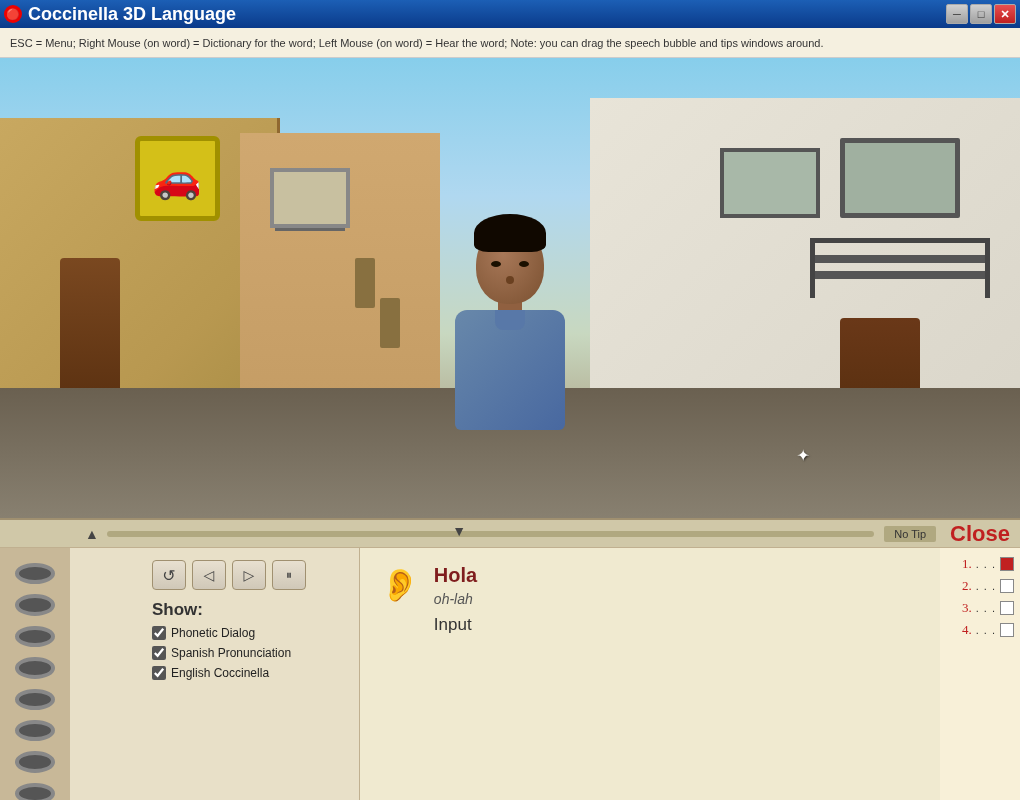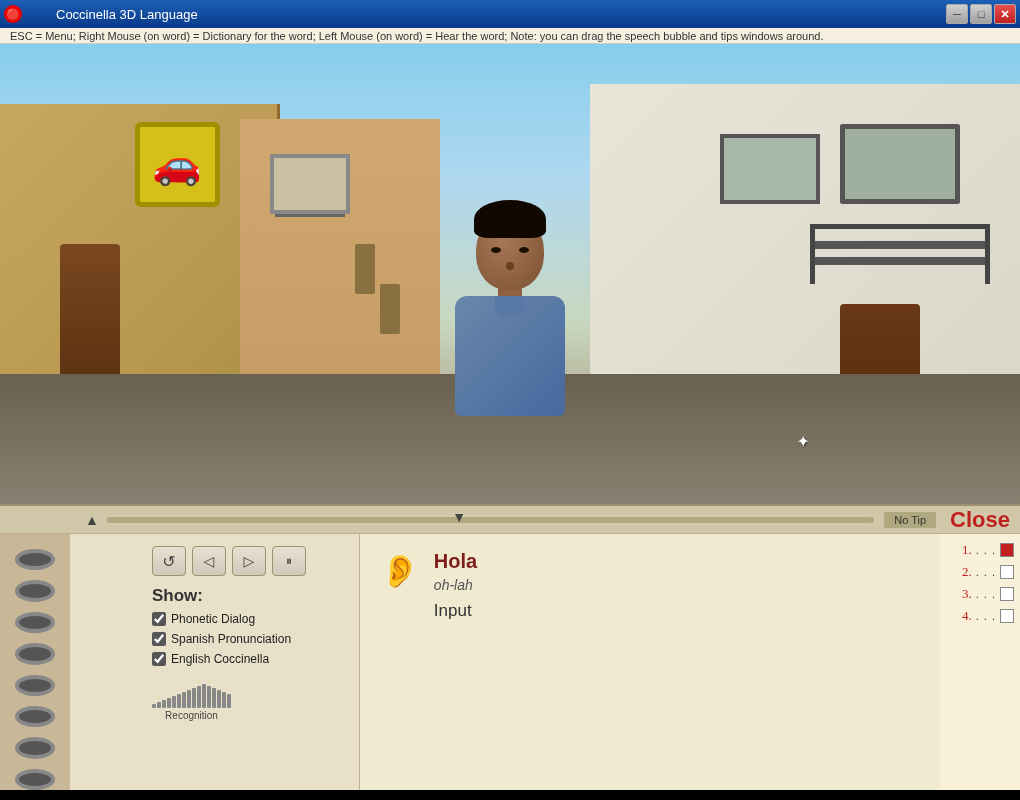--- a/index.html
+++ b/index.html
@@ -35,9 +35,8 @@
     }
     #title-text {
       color: white;
-      font-size: 13px;
-      font-weight: normal;
-      margin-left: 28px;
+      font-size: 18px;
+      font-weight: bold;
     }
     #window-controls {
       display: flex;

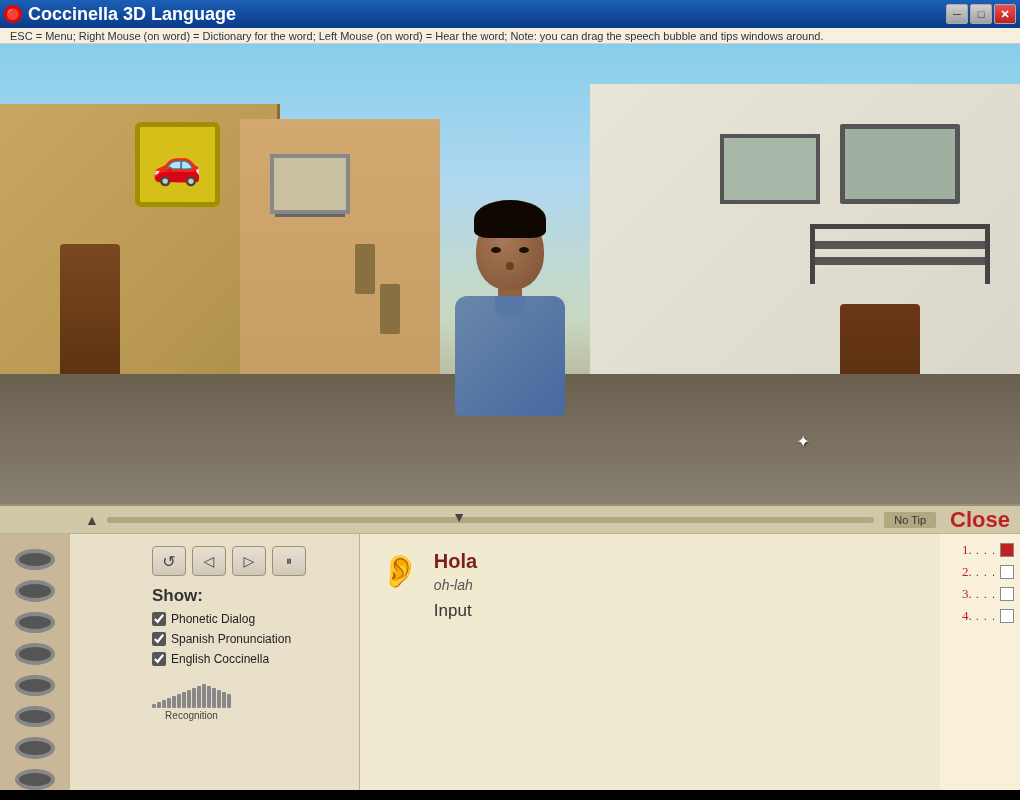--- a/index.html
+++ b/index.html
@@ -61,7 +61,7 @@
     
     #hint-bar {
       width: 100%;
-      height: 16px;
+      height: 30px;
       background: #f5f0e0;
       border-bottom: 1px solid #ccc;
       display: flex;

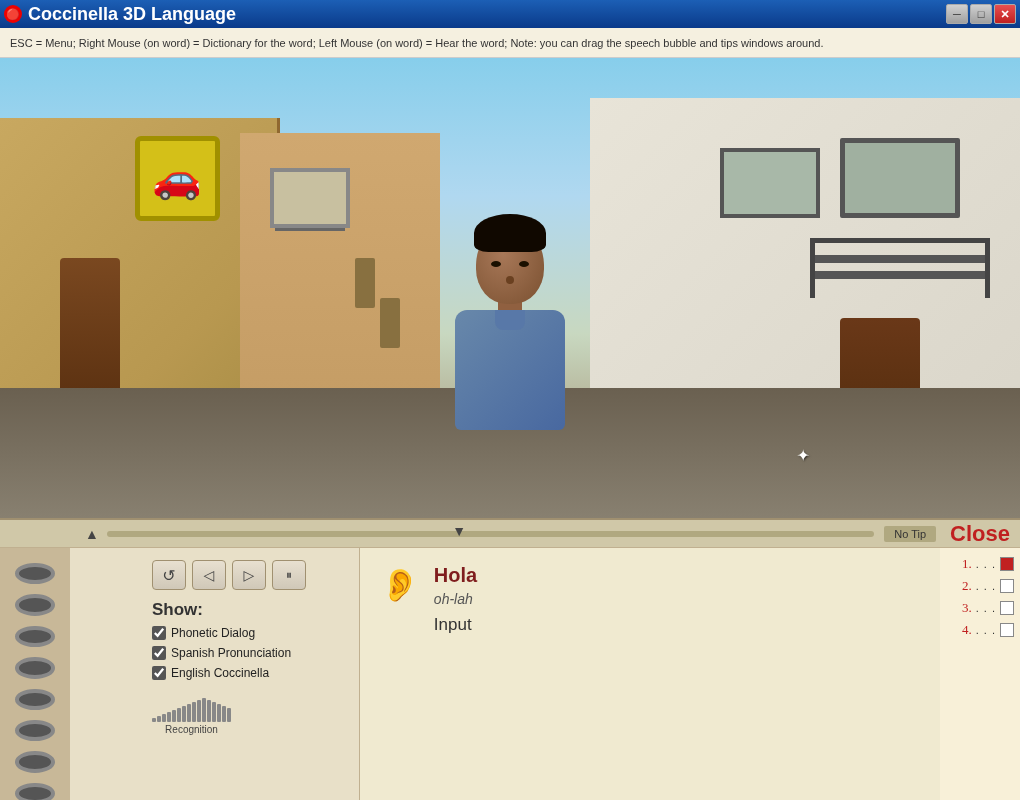--- a/index.html
+++ b/index.html
@@ -380,27 +380,6 @@
       </label>
 
       <div id="audio-row" style="display:flex;gap:12px;margin-top:4px;align-items:flex-end;">
-        <div class="audio-col" style="display:flex;flex-direction:column;align-items:center;gap:2px;">
-          <div class="audio-meter" id="reco-meter" style="display:flex;align-items:flex-end;gap:1px;height:32px;">
-              <div style="width: 4px; height: 4px; background: rgb(136, 136, 136); border-radius: 1px;"></div>
-              <div style="width: 4px; height: 6px; background: rgb(136, 136, 136); border-radius: 1px;"></div>
-              <div style="width: 4px; height: 8px; background: rgb(136, 136, 136); border-radius: 1px;"></div>
-              <div style="width: 4px; height: 10px; background: rgb(136, 136, 136); border-radius: 1px;"></div>
-              <div style="width: 4px; height: 12px; background: rgb(136, 136, 136); border-radius: 1px;"></div>
-              <div style="width: 4px; height: 14px; background: rgb(136, 136, 136); border-radius: 1px;"></div>
-              <div style="width: 4px; height: 16px; background: rgb(136, 136, 136); border-radius: 1px;"></div>
-              <div style="width: 4px; height: 18px; background: rgb(136, 136, 136); border-radius: 1px;"></div>
-              <div style="width: 4px; height: 20px; background: rgb(136, 136, 136); border-radius: 1px;"></div>
-              <div style="width: 4px; height: 22px; background: rgb(136, 136, 136); border-radius: 1px;"></div>
-              <div style="width: 4px; height: 24px; background: rgb(136, 136, 136); border-radius: 1px;"></div>
-              <div style="width: 4px; height: 22px; background: rgb(136, 136, 136); border-radius: 1px;"></div>
-              <div style="width: 4px; height: 20px; background: rgb(136, 136, 136); border-radius: 1px;"></div>
-              <div style="width: 4px; height: 18px; background: rgb(136, 136, 136); border-radius: 1px;"></div>
-              <div style="width: 4px; height: 16px; background: rgb(136, 136, 136); border-radius: 1px;"></div>
-              <div style="width: 4px; height: 14px; background: rgb(136, 136, 136); border-radius: 1px;"></div>
-            </div>
-          <span style="font-size:10px;color:#444;">Recognition</span>
-        </div>
       </div>
     </div>
 

